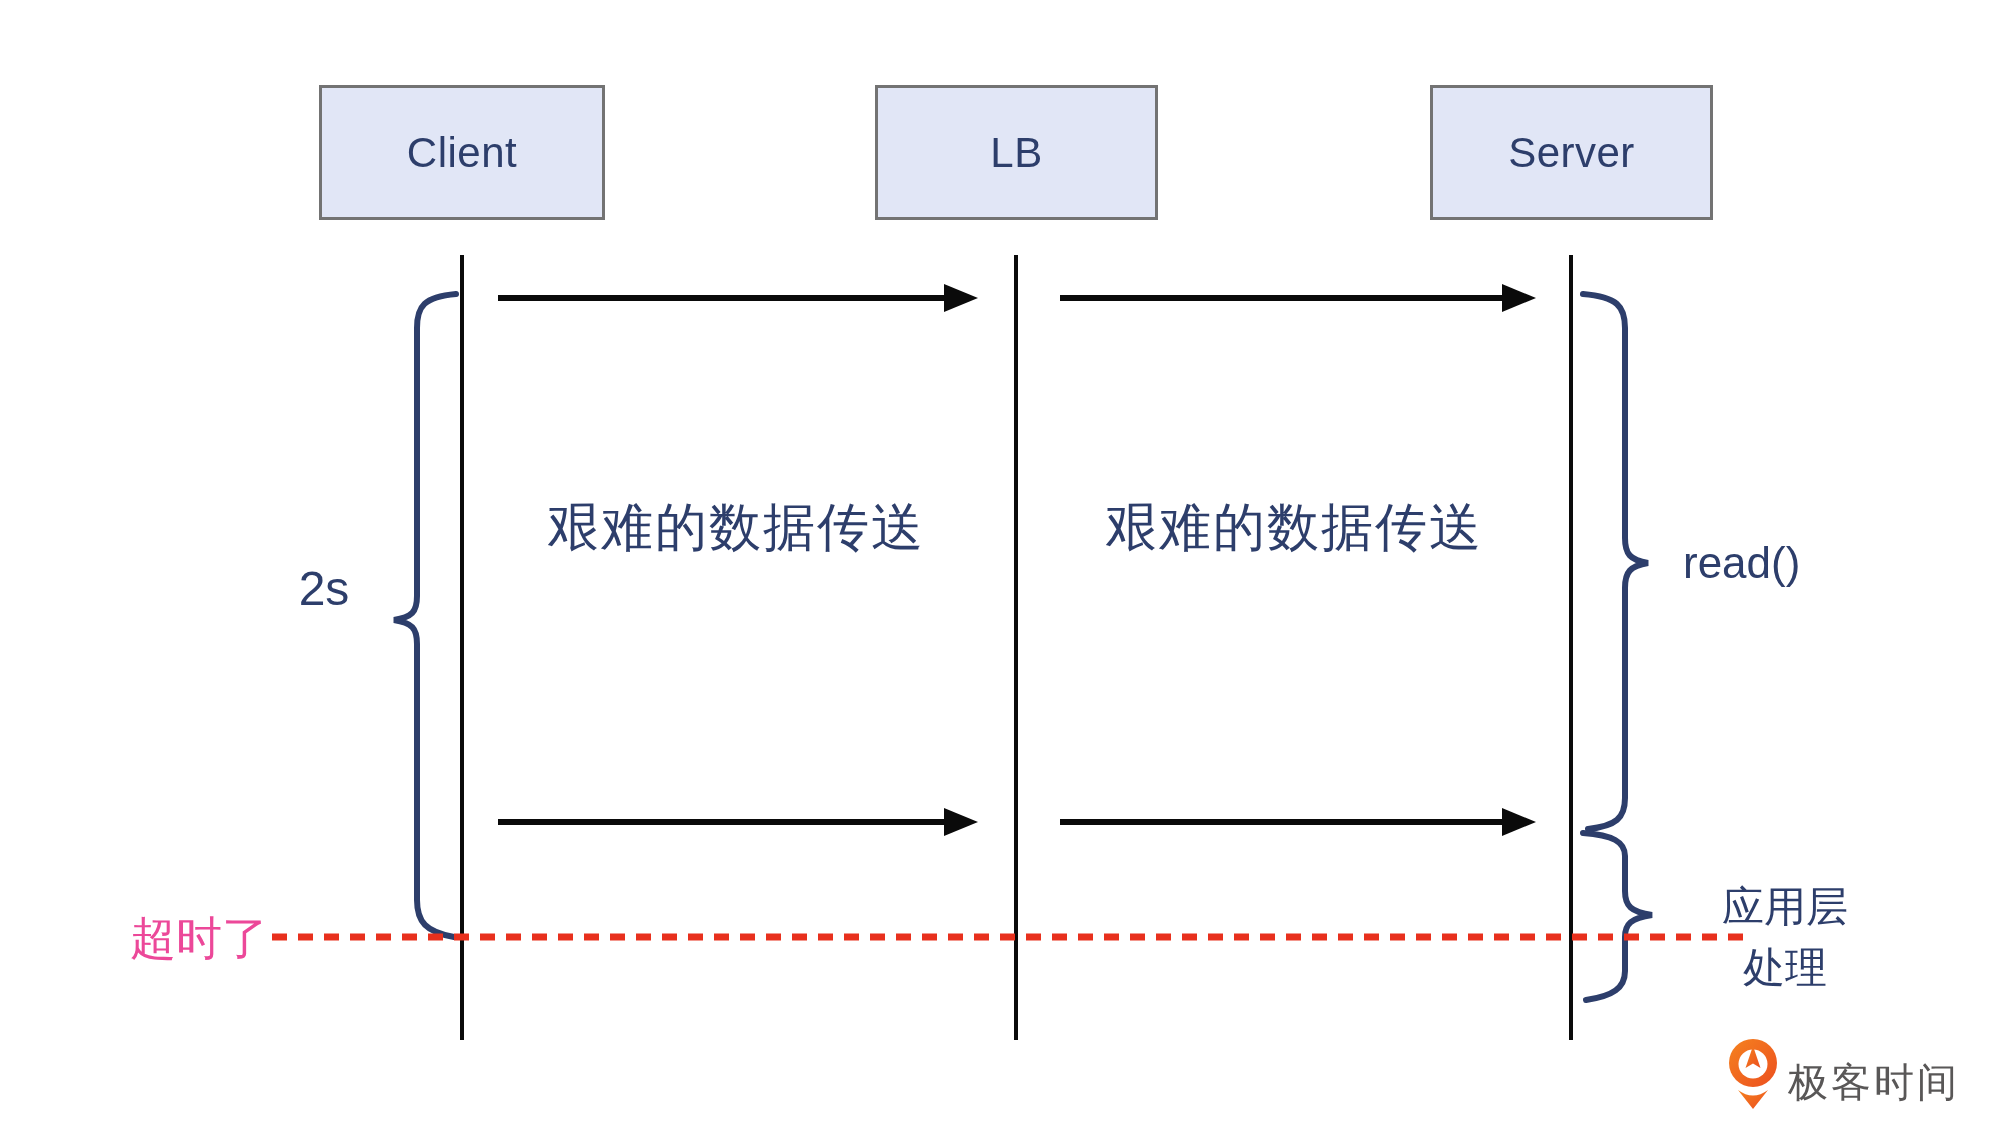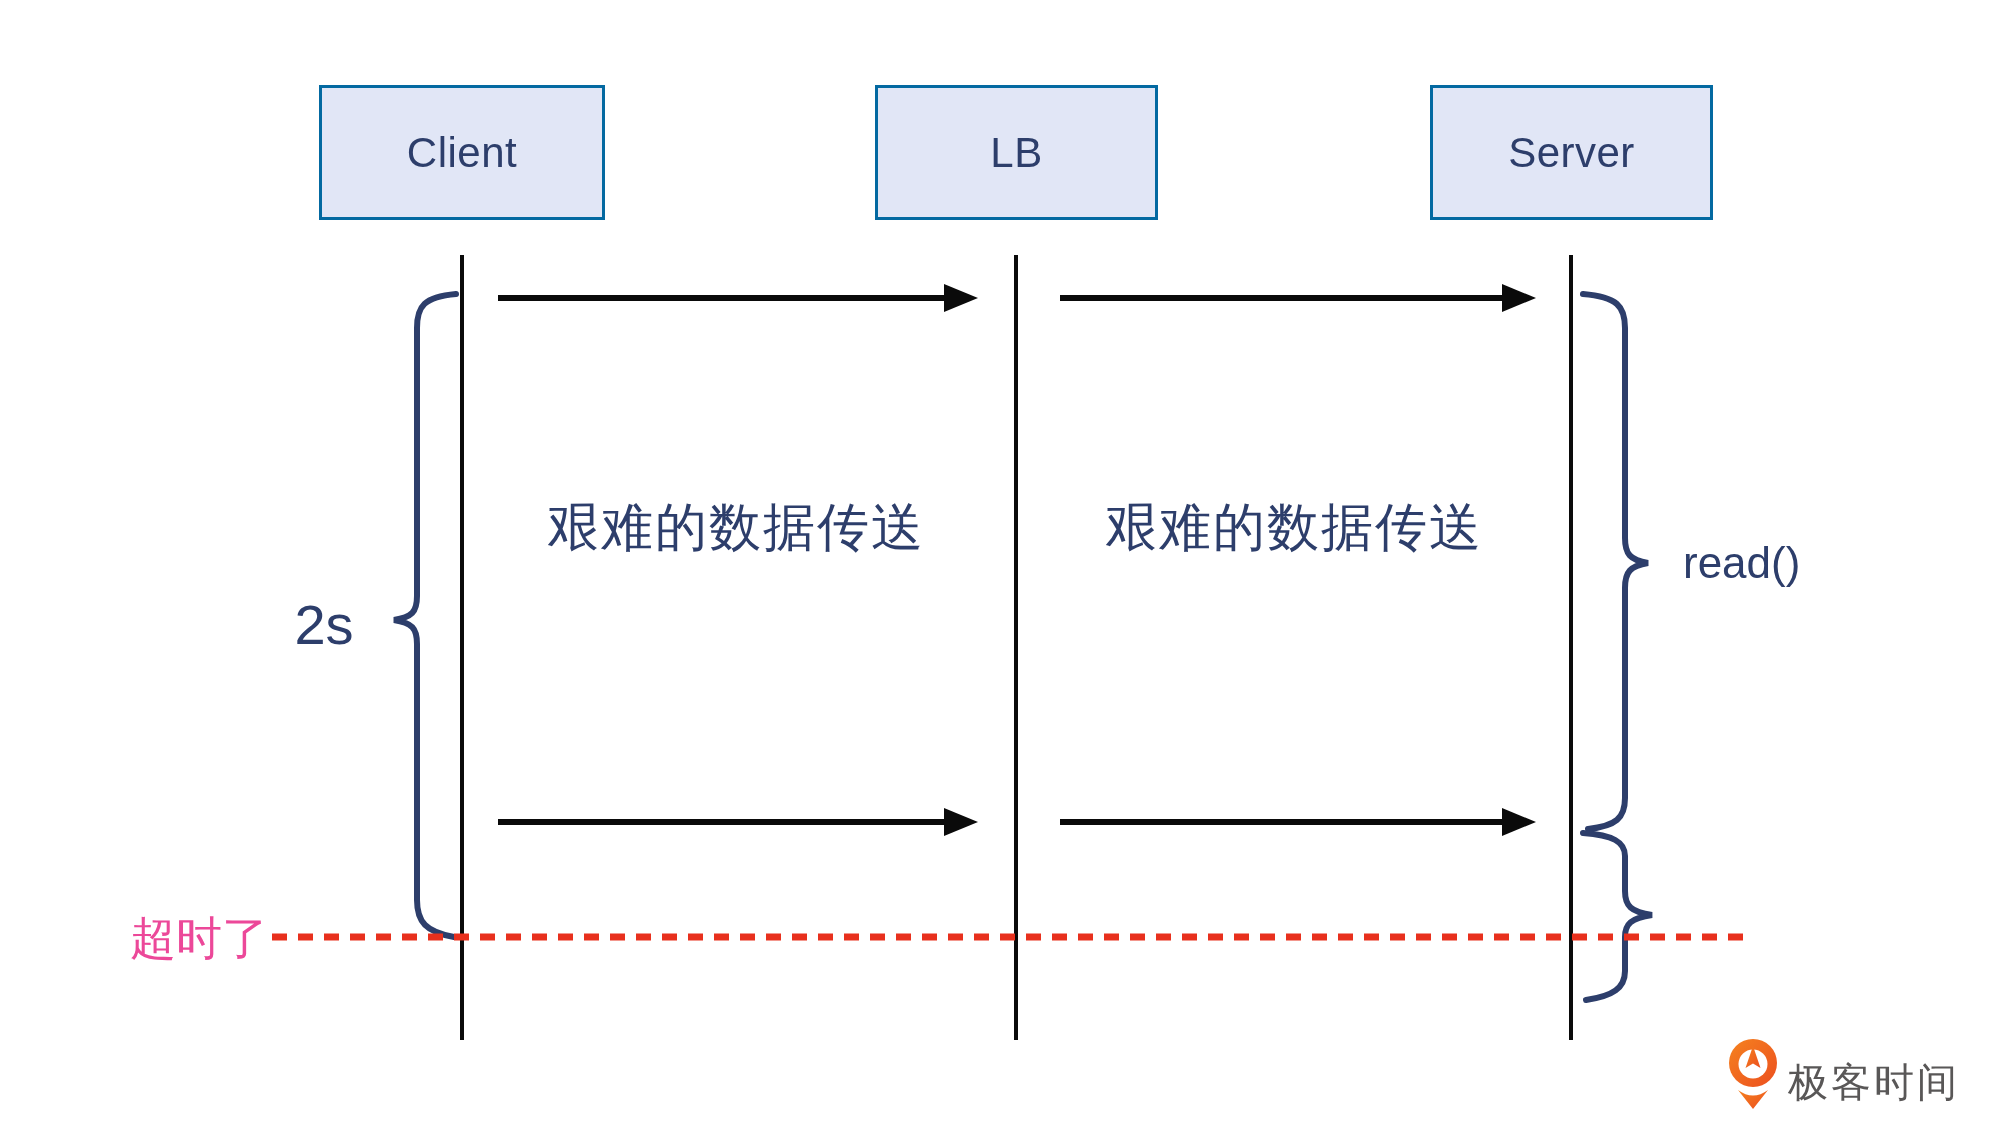--- a/index.html
+++ b/index.html
@@ -25,7 +25,7 @@
     top: 85px;
     height: 135px;
     background: #e1e6f6;
-    border: 3px solid #0369a1;
+    border: 3px solid #737373;
     box-sizing: border-box;
     display: flex;
     align-items: center;

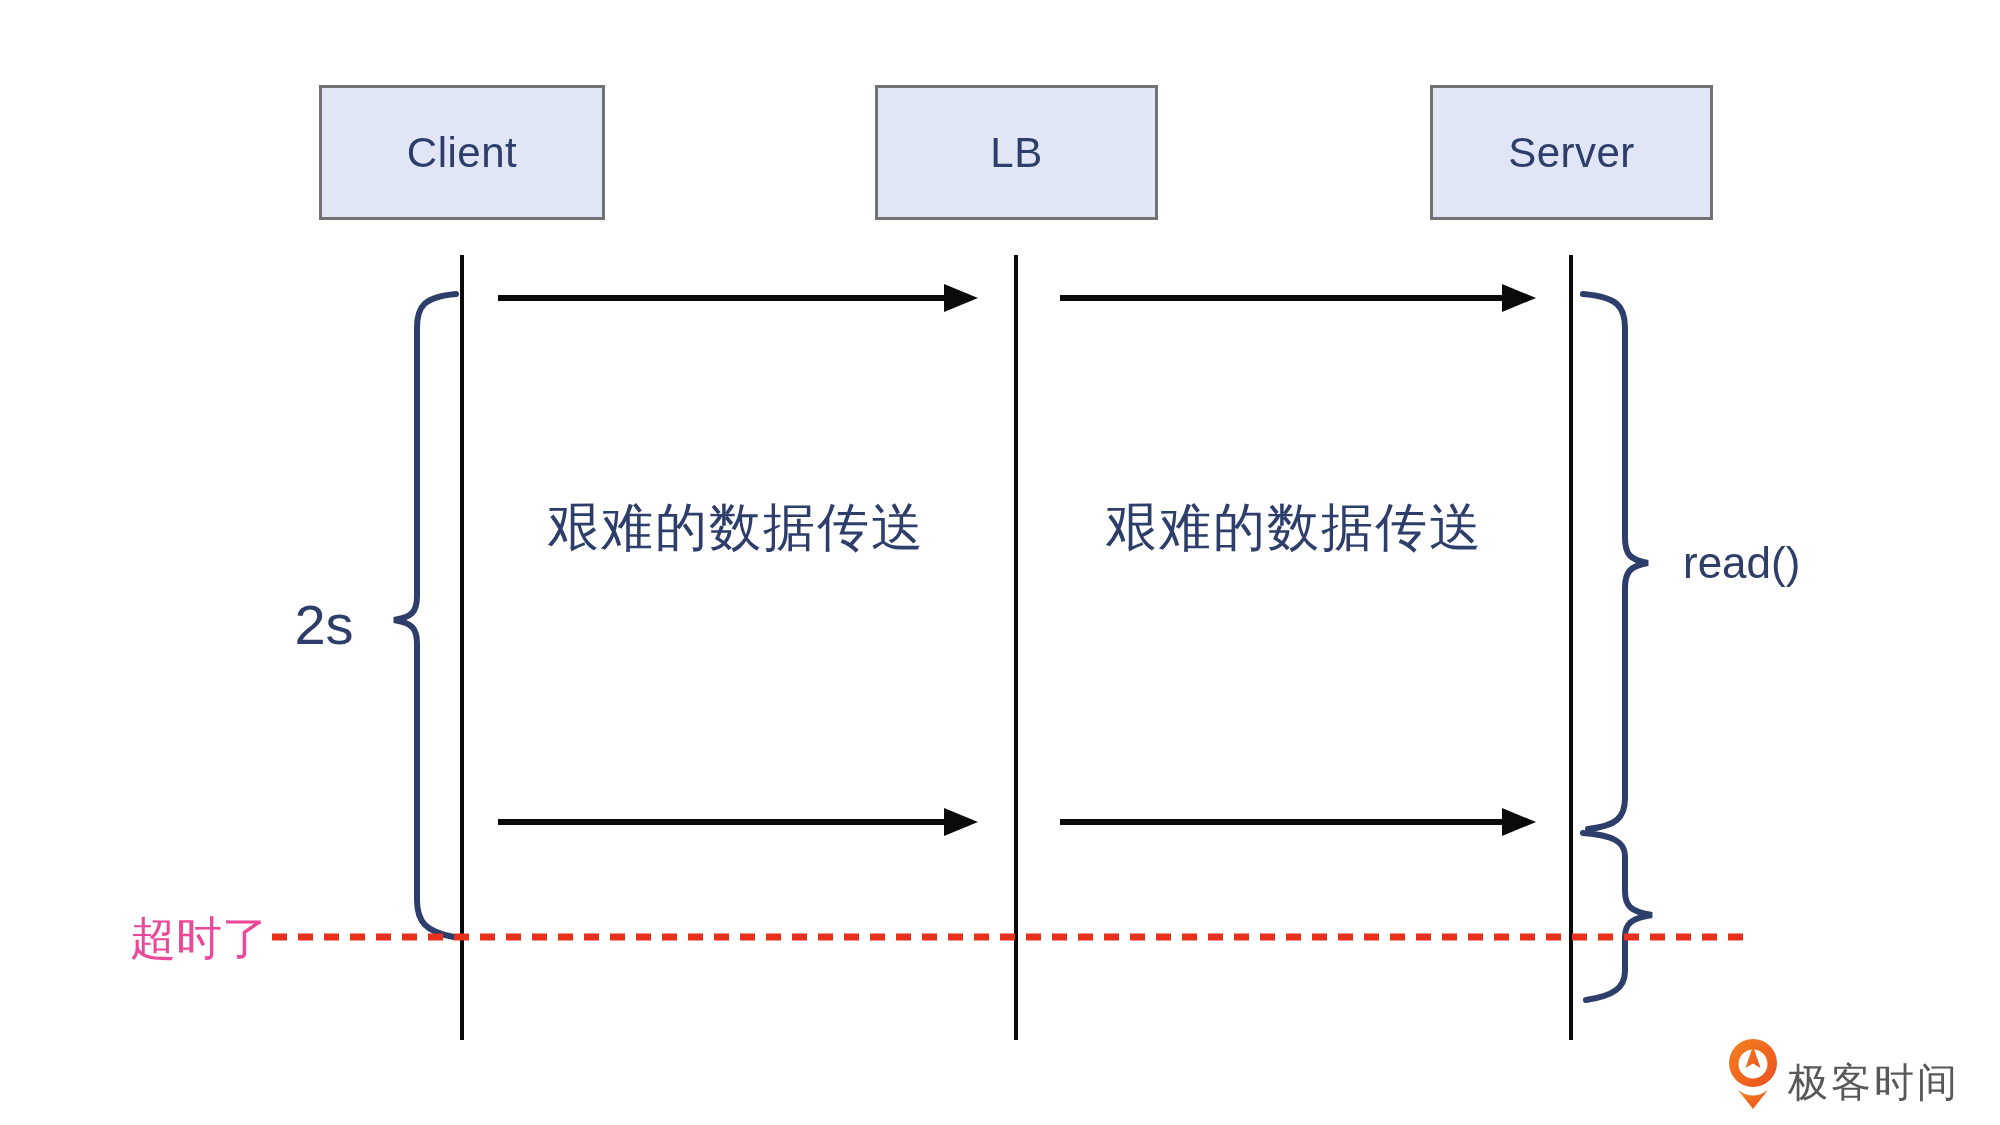--- a/index.html
+++ b/index.html
@@ -53,10 +53,10 @@
 
   .duration-label {
     position: absolute;
-    left: 324px; top: 624px;
+    left: 324px; top: 588px;
     transform: translate(-50%, -50%);
     color: #2d3e6b;
-    font-size: 56px;
+    font-size: 48px;
   }
   .read-label {
     position: absolute;

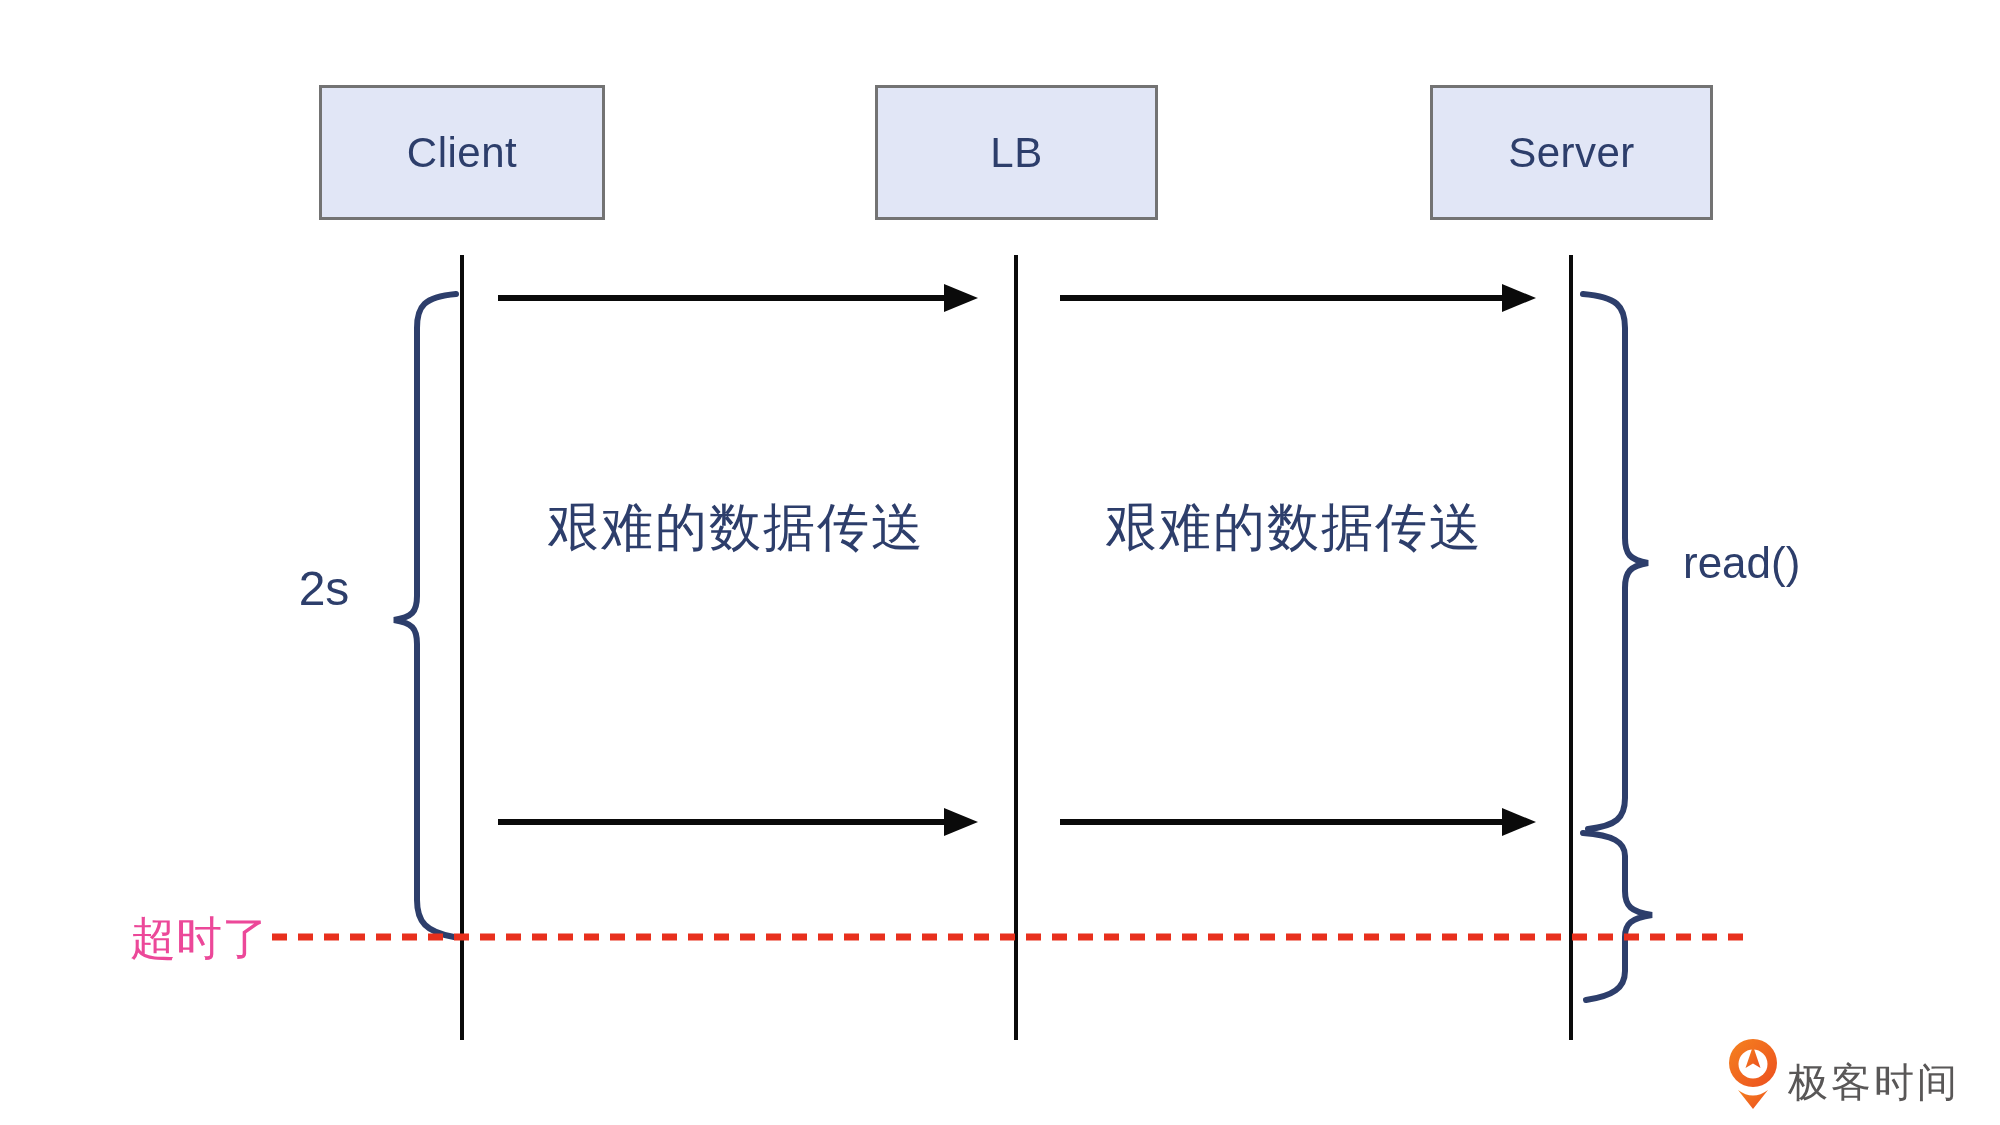--- a/index.html
+++ b/index.html
@@ -160,6 +160,10 @@
   <div class="duration-label">2s</div>
   <div class="read-label">read()</div>
   <div class="timeout-label">超时了</div>
+  <div class="applayer-label">
+    <div>应用层</div>
+    <div>处理</div>
+  </div>
 
   <div class="brand">
     <svg class="brand-icon" viewBox="0 0 50 72">

